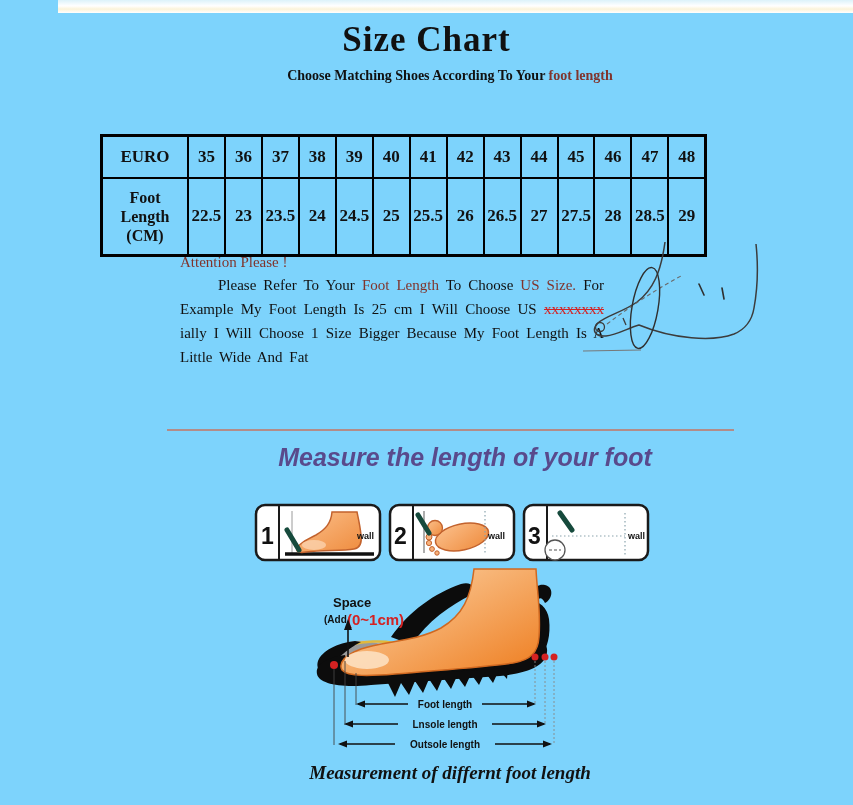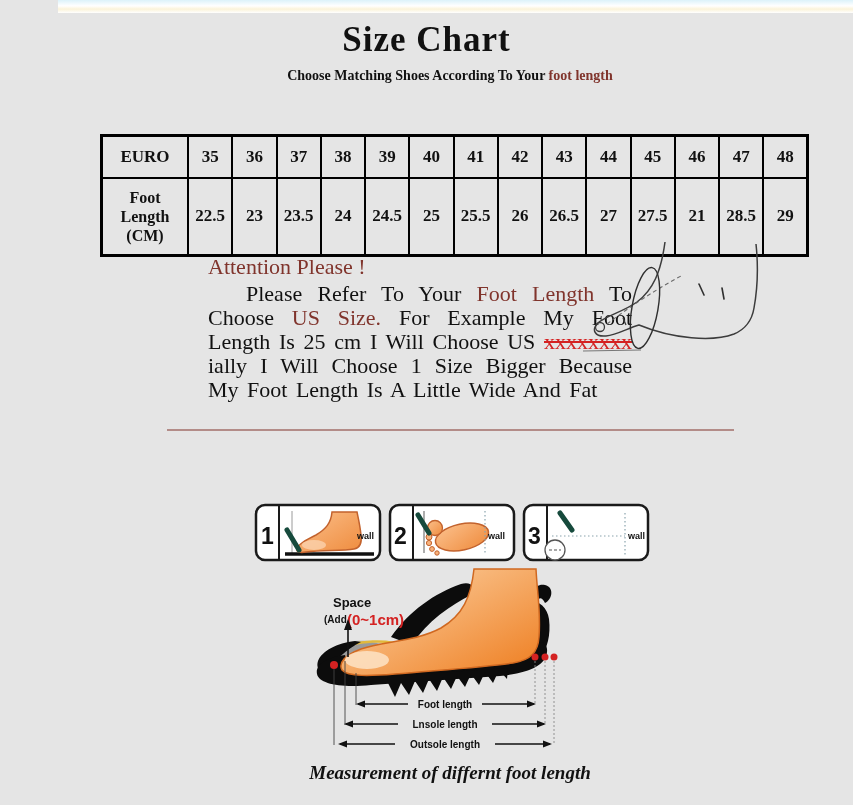--- a/index.html
+++ b/index.html
@@ -3,7 +3,7 @@
 <meta charset="utf-8">
 <style>
   html,body{margin:0;padding:0;background:#fff;}
-  #canvas{position:relative;width:853px;height:805px;background:#e5e5e5;overflow:hidden;
+  #canvas{position:relative;width:853px;height:805px;background:#7dd3fc;overflow:hidden;
           font-family:"Liberation Serif",serif;color:#111;}
   .abs{position:absolute;}
 

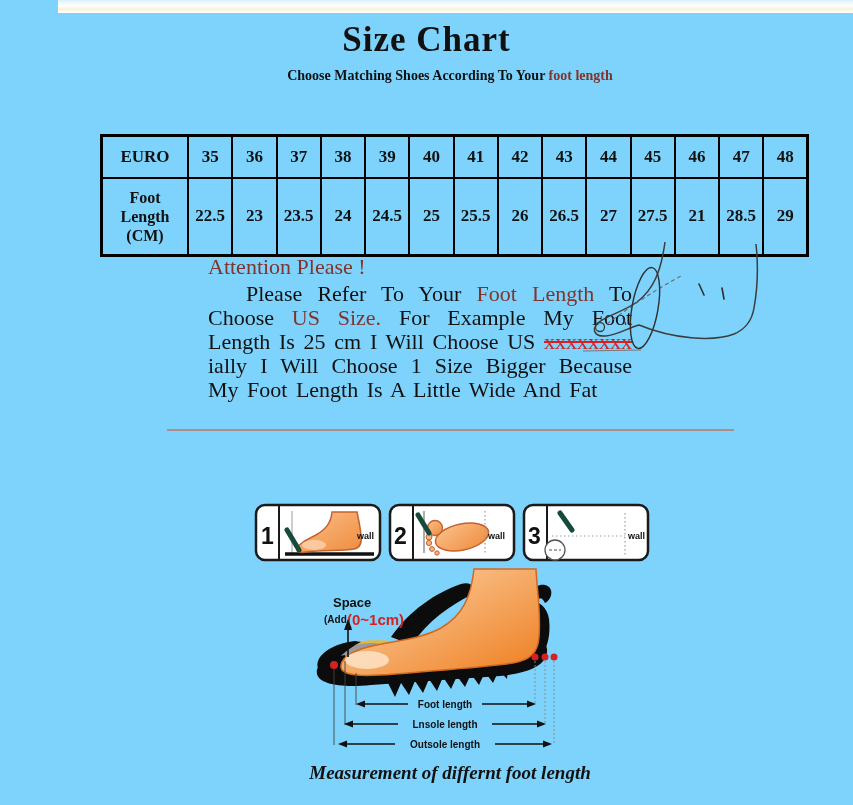--- a/index.html
+++ b/index.html
@@ -20,7 +20,7 @@
 
   
   .size-table{left:100px;top:134px;border-collapse:collapse;table-layout:fixed;
-    width:709px;border:3px solid #000;}
+    width:607px;border:3px solid #000;}
   .size-table td{border:2px solid #000;text-align:center;vertical-align:middle;
     font-weight:bold;font-size:17px;padding:0;}
   .size-table .label-col{width:84px;}

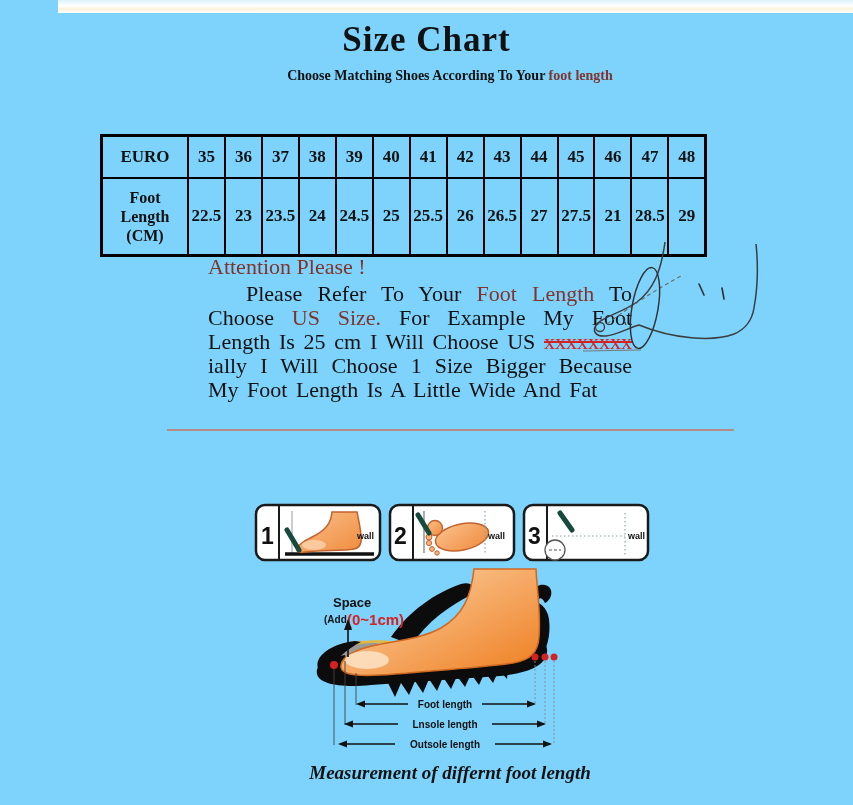--- a/index.html
+++ b/index.html
@@ -102,7 +102,7 @@
       <td>26.5</td>
       <td>27</td>
       <td>27.5</td>
-      <td>21</td>
+      <td>28</td>
       <td>28.5</td>
       <td>29</td>
     </tr>

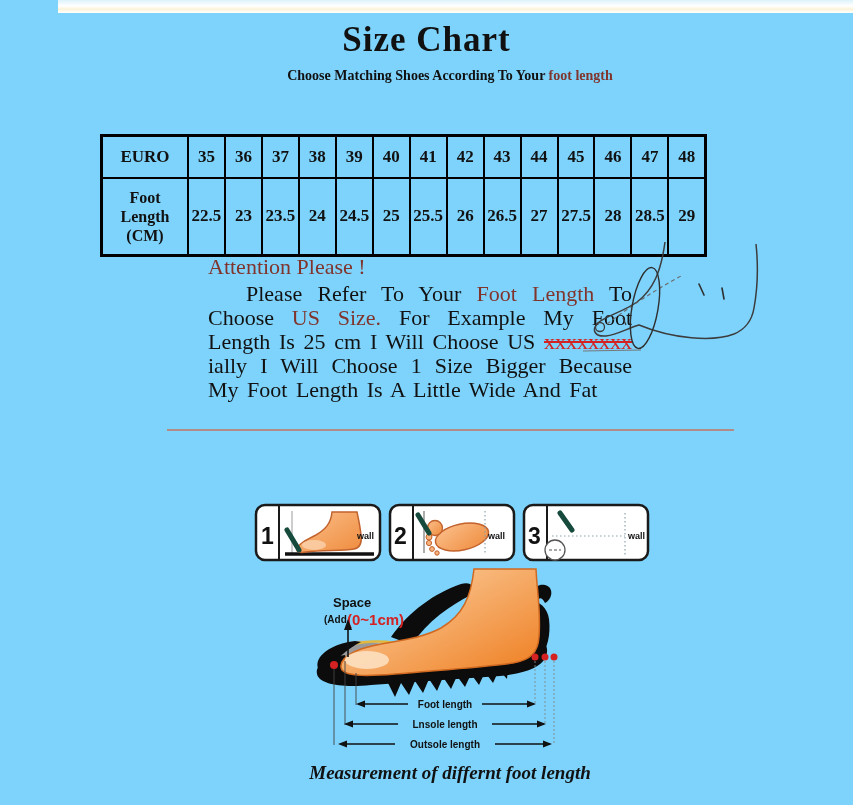--- a/index.html
+++ b/index.html
@@ -29,7 +29,7 @@
   .size-table .row-label{font-size:16px;line-height:19px;padding:9px 6px;}
 
   
-  .attention{left:180px;top:254px;width:424px;font-size:22px;margin-left:28px;}
+  .attention{left:180px;top:254px;width:424px;font-size:15px;}
   .attention .att-head{color:var(--maroon,#80342c);margin:0 0 2px 0;font-weight:normal;}
   .attention p{margin:0;text-align:justify;text-indent:38px;line-height:24px;word-spacing:3px;}
   .maroon{color:var(--maroon,#80342c);}

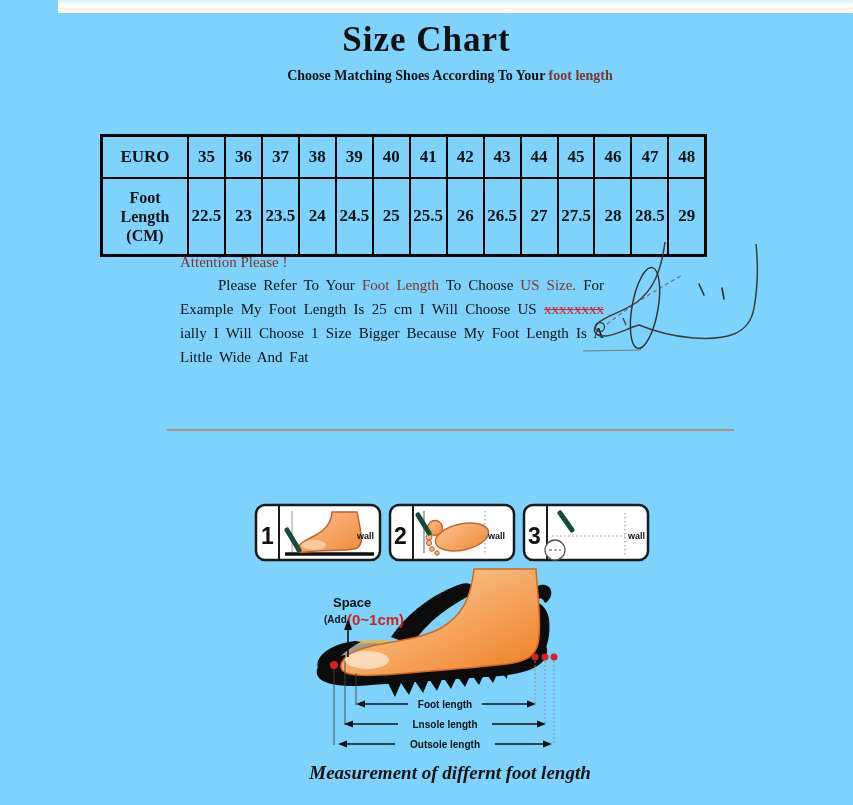--- a/index.html
+++ b/index.html
@@ -132,6 +132,7 @@
 
   <div class="abs divider"></div>
 
+  <div class="abs measure-heading">Measure the length of your foot</div>
 
   <div class="abs steps">
 

